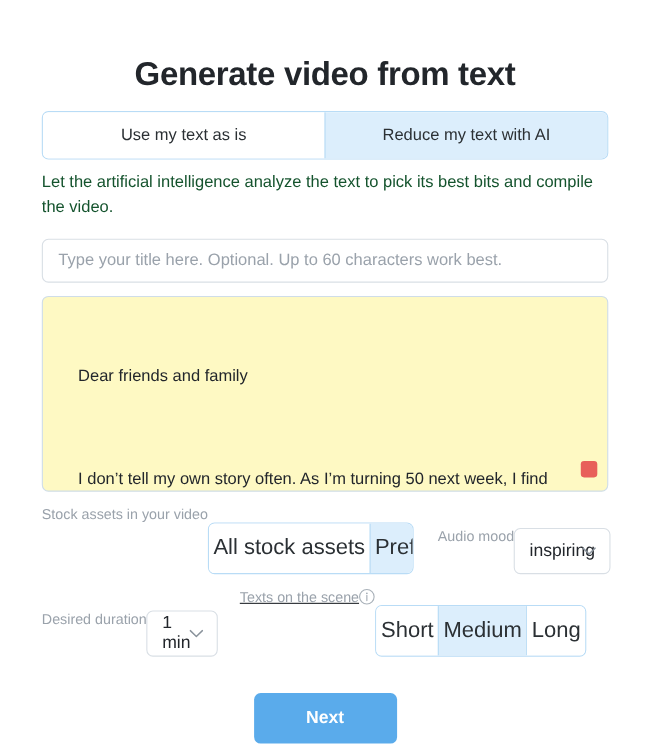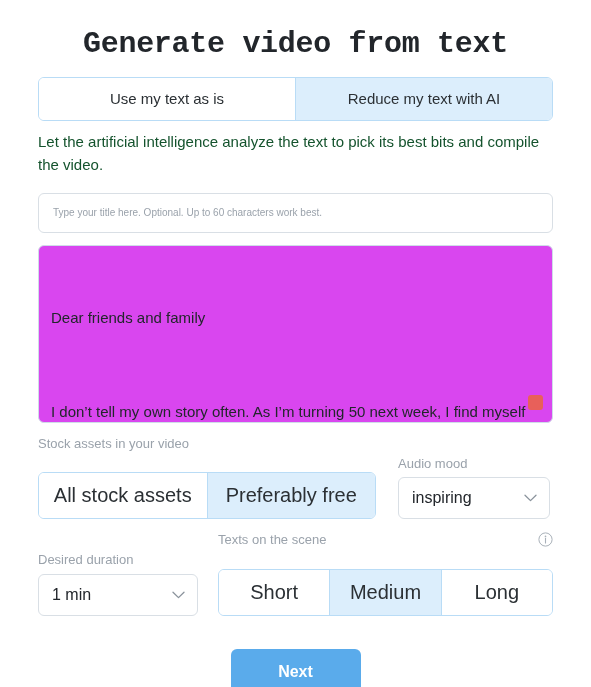--- a/index.html
+++ b/index.html
@@ -33,9 +33,8 @@
     color: #22262b;
     letter-spacing: -0.3px;
     margin: 0;
-    padding-top: 26px;
+    padding-top: 50px;
     line-height: 1.2;
-    font-family: Liberation Mono, monospace;
   }
 
   

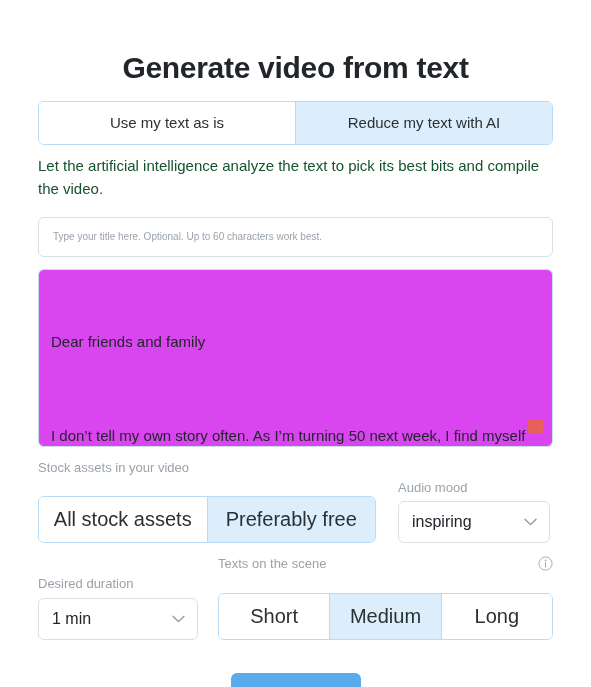--- a/index.html
+++ b/index.html
@@ -84,7 +84,7 @@
     border-radius: 6px;
     padding: 0 14px;
     font-family: "Liberation Sans", sans-serif;
-    font-size: 10px;
+    font-size: 15px;
     color: #22262b;
     background: #ffffff;
     outline: none;

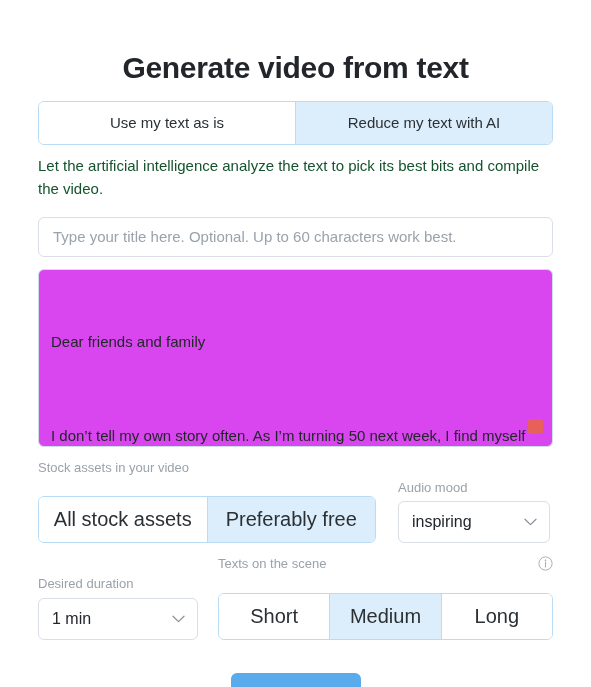--- a/index.html
+++ b/index.html
@@ -100,9 +100,9 @@
     margin-top: 12px;
     border: 1px solid #cfdde8;
     border-radius: 6px;
-    background: #d946ef;
+    background: #fef9c3;
     overflow: hidden;
-    padding: 12px 16px 0 12px;
+    padding: 12px 16px 0 32px;
   }
   .body-text {
     font-size: 15px;

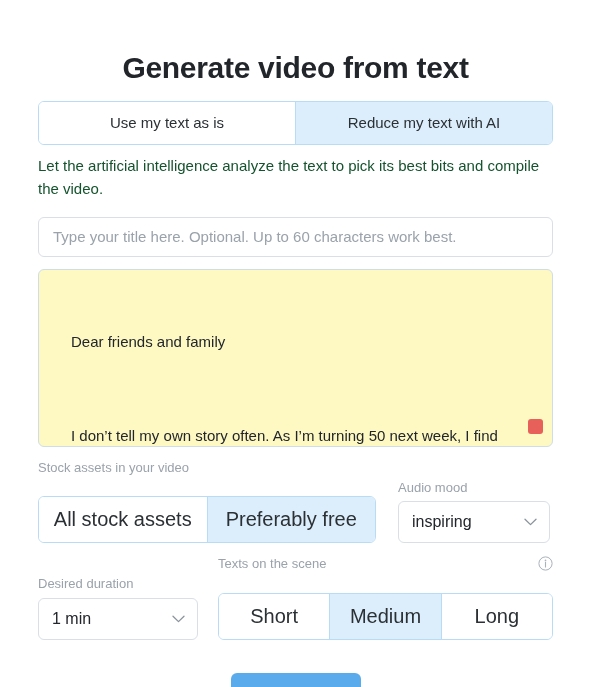--- a/index.html
+++ b/index.html
@@ -129,7 +129,7 @@
     align-items: flex-end;
     margin-top: 13px;
   }
-  .field { display: flex; flex-direction: column; }
+  .field { display: flex; flex-direction: row; }
   .field-label {
     font-size: 13px;
     color: #9aa2ab;

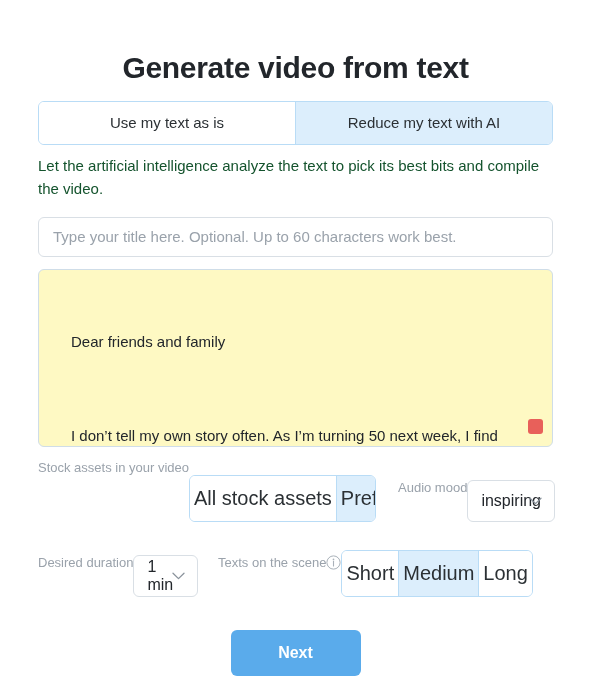--- a/index.html
+++ b/index.html
@@ -139,9 +139,10 @@
   }
   .label-row {
     display: flex;
-    align-items: center;
+    align-items: flex-start;
     justify-content: space-between;
     margin-bottom: 6px;
+    text-decoration: underline;
   }
   .label-row .field-label { margin-bottom: 0; }
 

